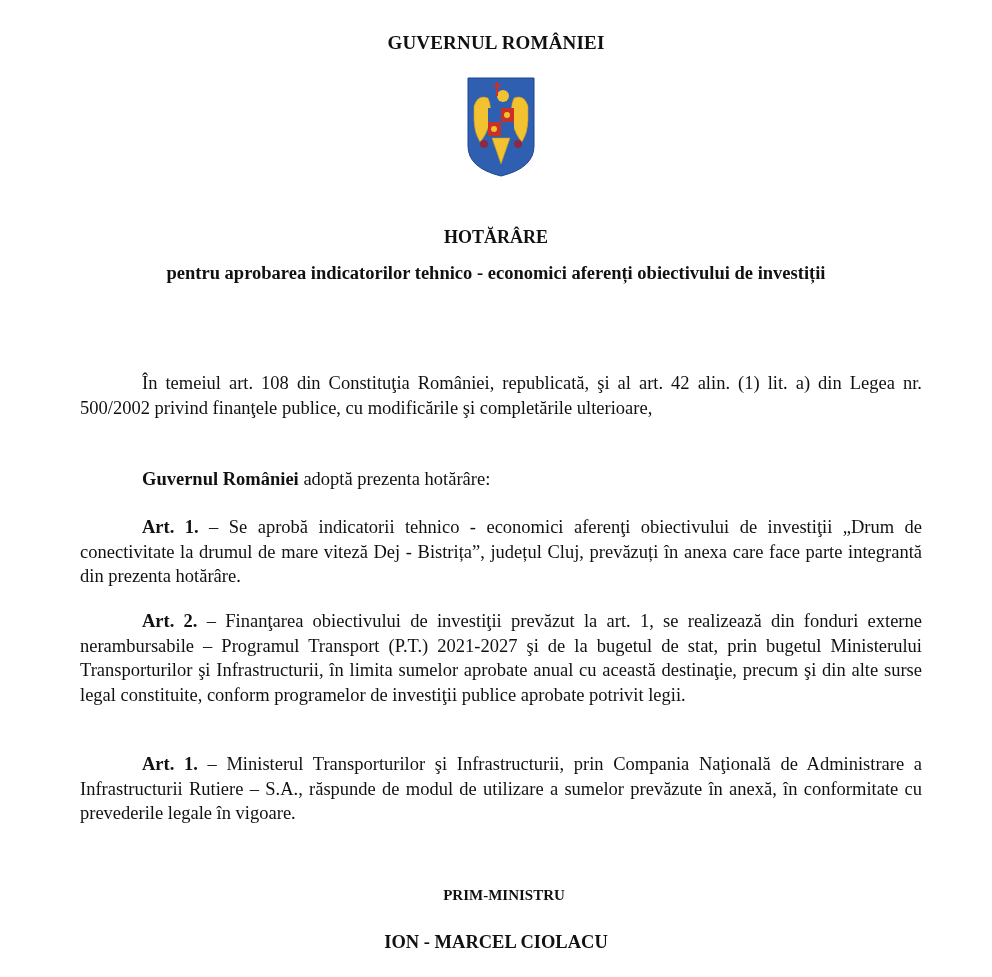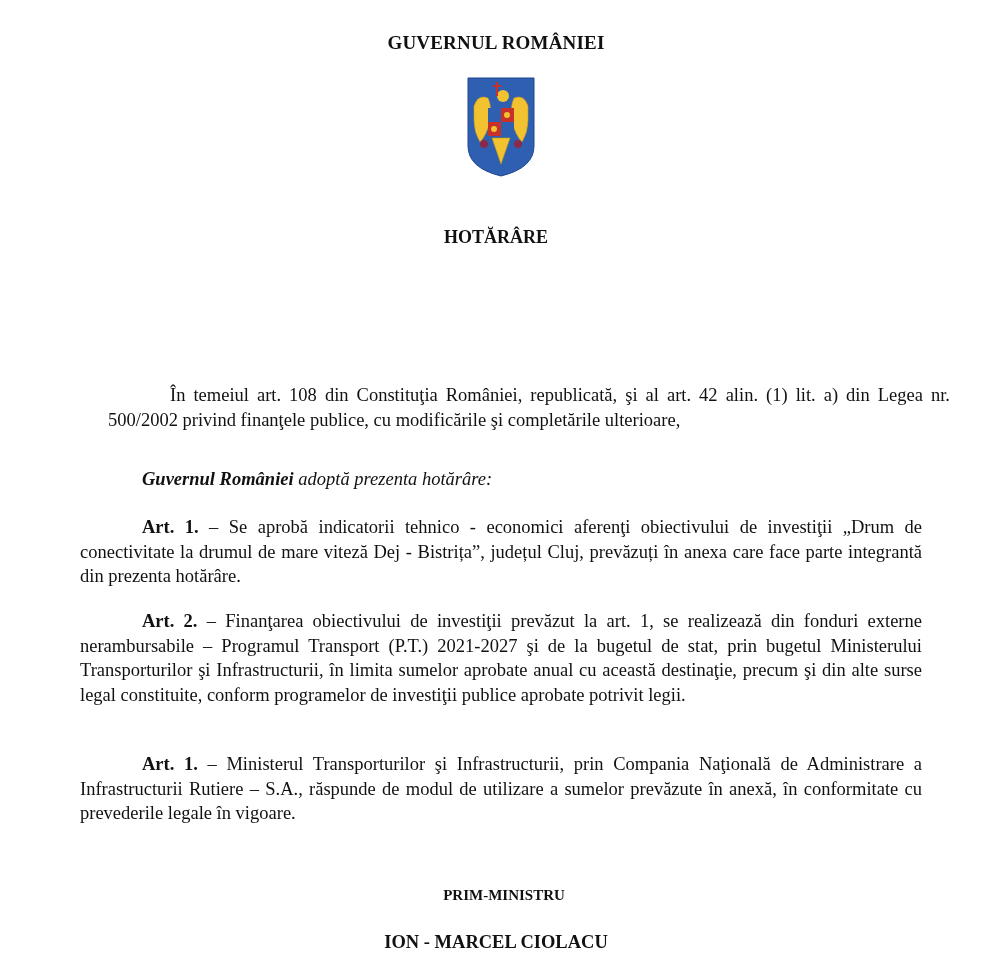--- a/index.html
+++ b/index.html
@@ -56,6 +56,7 @@
 <div class="abs center doc-type">HOTĂRÂRE</div>
 
 <div class="abs center subtitle">
+  <div>pentru aprobarea indicatorilor tehnico - economici aferenți obiectivului de investiții</div>
 </div>
 
 <div class="abs para p-temei">În temeiul art. 108 din Constituţia României, republicată, şi al art. 42 alin. (1) lit. a) din Legea nr. 500/2002 privind finanţele publice, cu modificările şi completările ulterioare,</div>

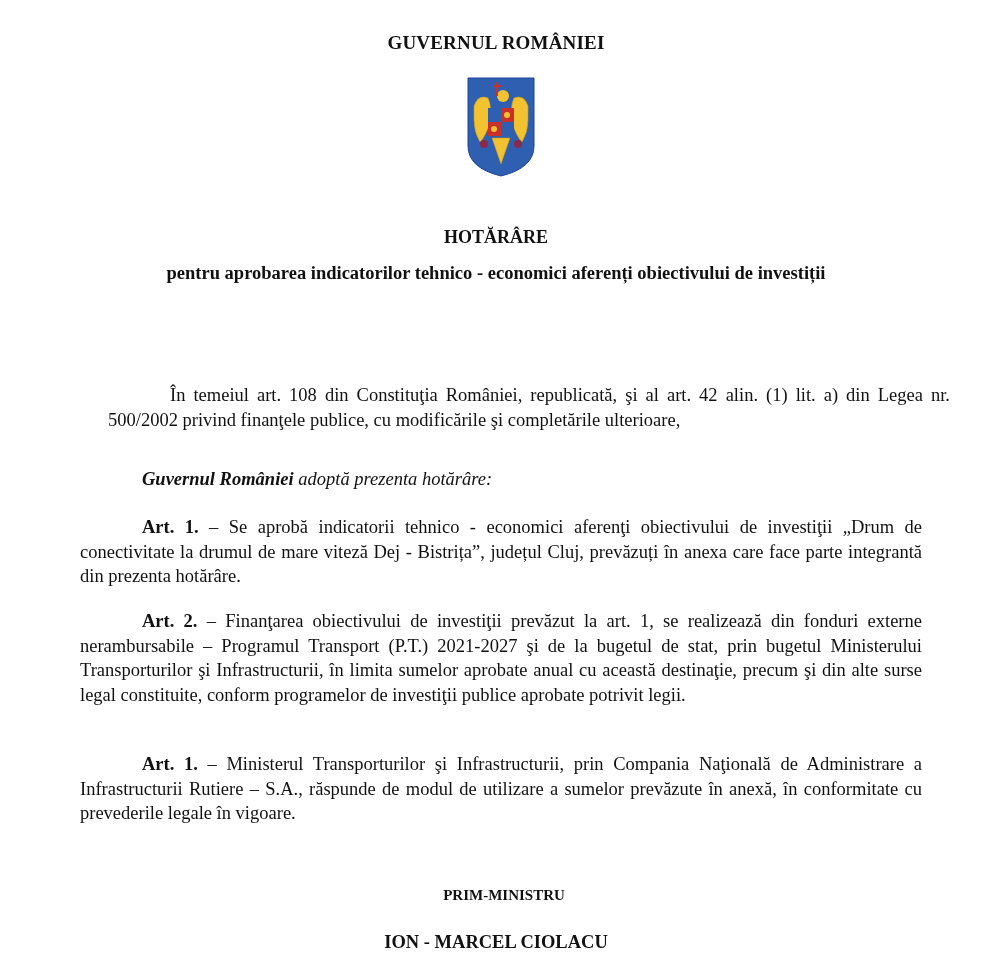--- a/index.html
+++ b/index.html
@@ -19,7 +19,7 @@
       text-align: justify; text-indent: 62px;
     }
     .para b { font-weight: bold; }
-    .p-temei { top: 383px; margin-left: 28px; }
+    .p-temei { top: 371px; }
     .p-adopt { top: 467px; font-style: italic; }
     .p-art1 { top: 515px; }
     .p-art2 { top: 609px; }

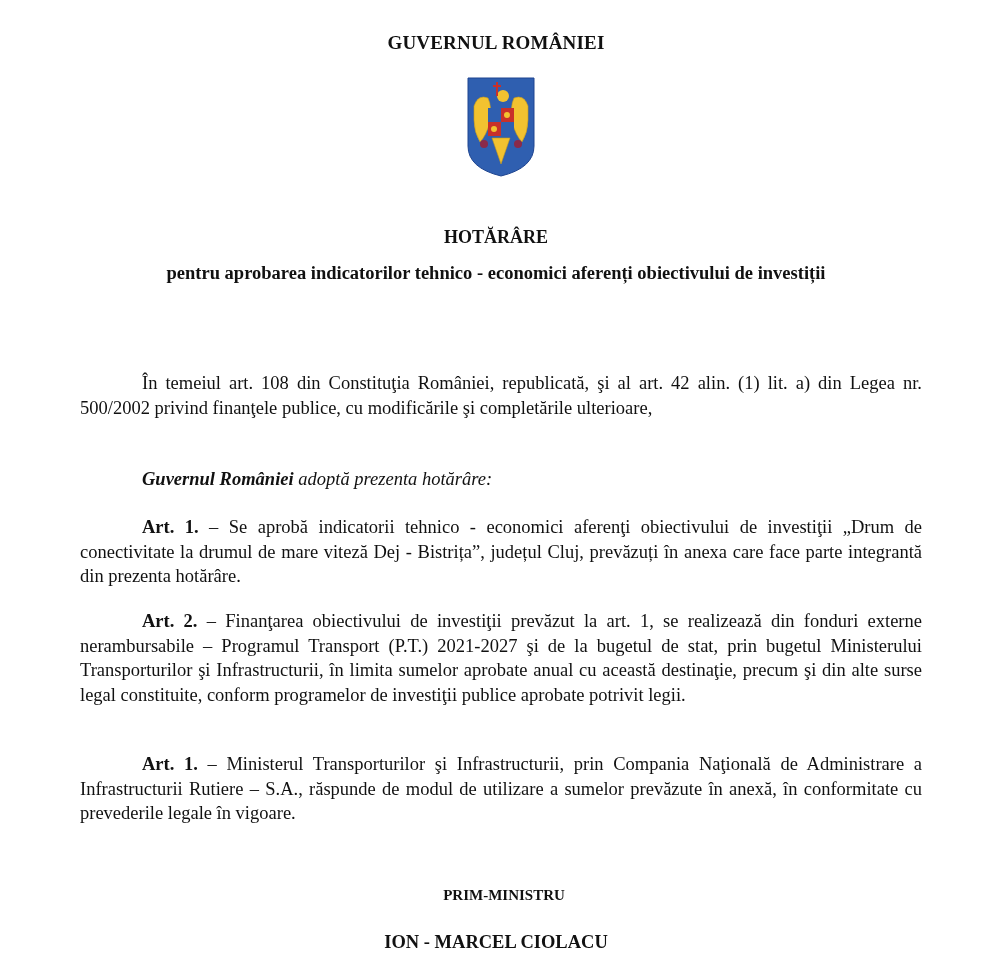--- a/index.html
+++ b/index.html
@@ -20,7 +20,7 @@
     }
     .para b { font-weight: bold; }
     .p-temei { top: 371px; }
-    .p-adopt { top: 467px; font-style: italic; }
+    .p-adopt { top: 467px; }
     .p-art1 { top: 515px; }
     .p-art2 { top: 609px; }
     .p-art3 { top: 752px; }

